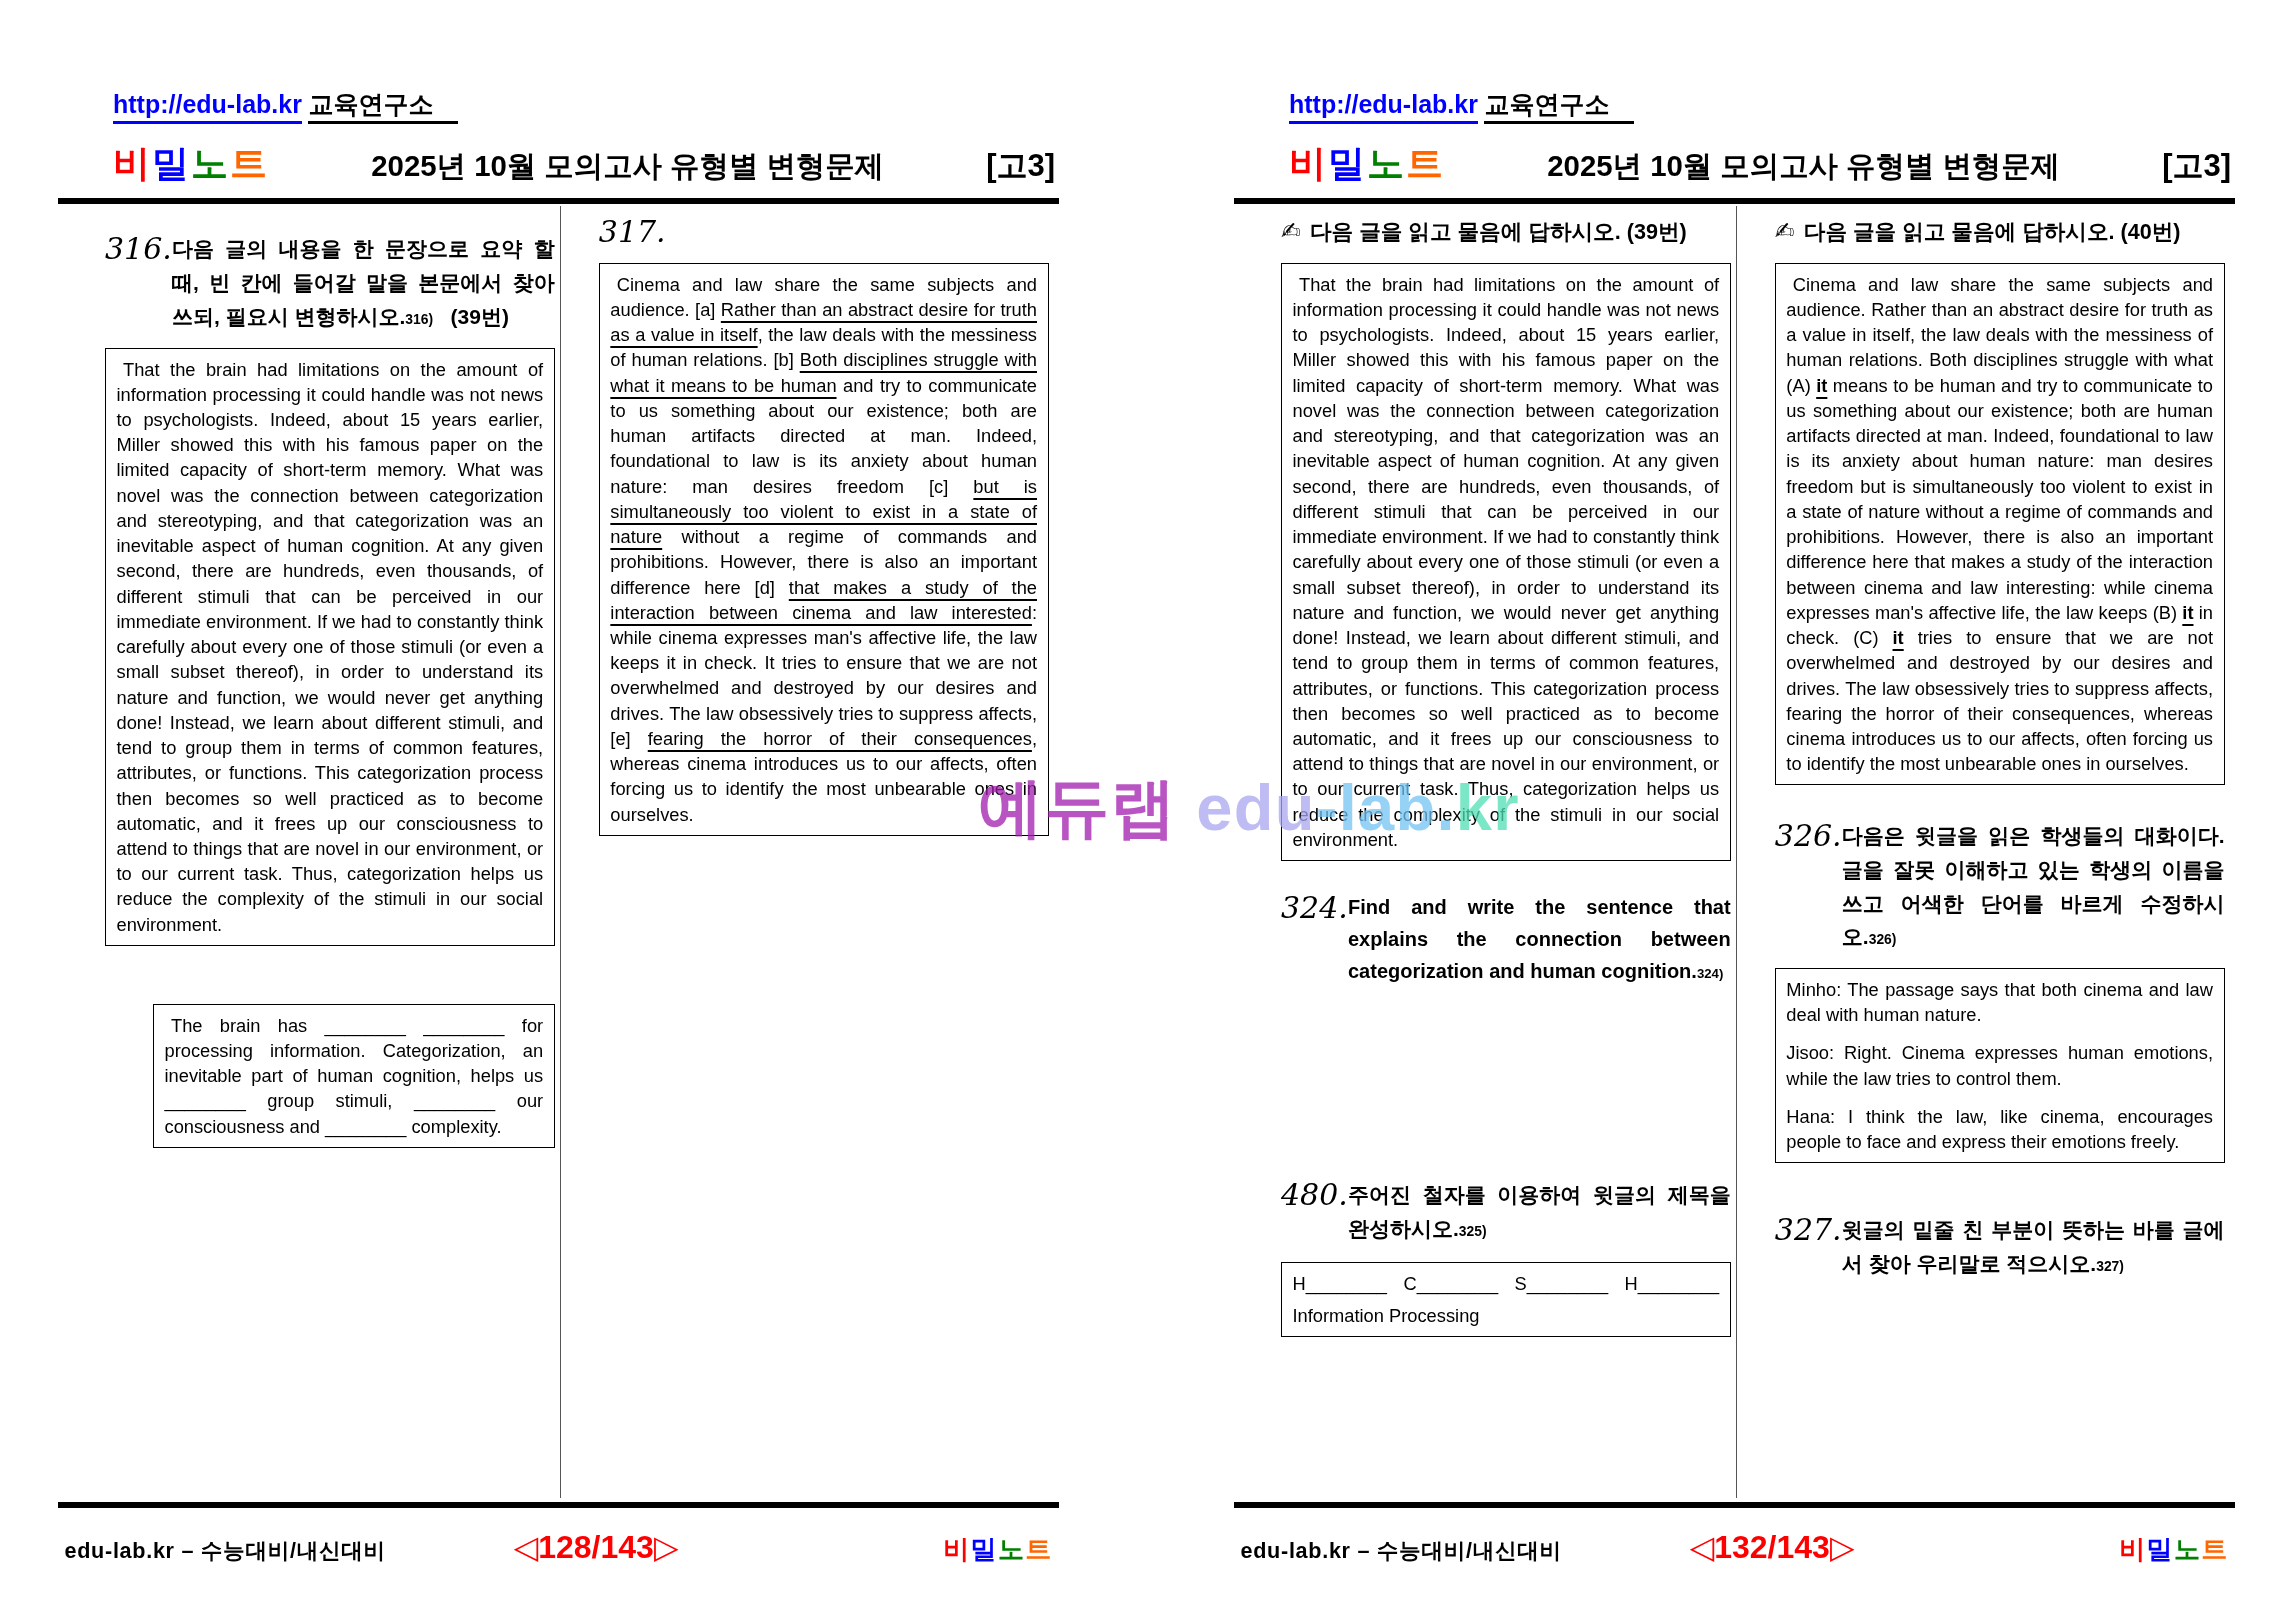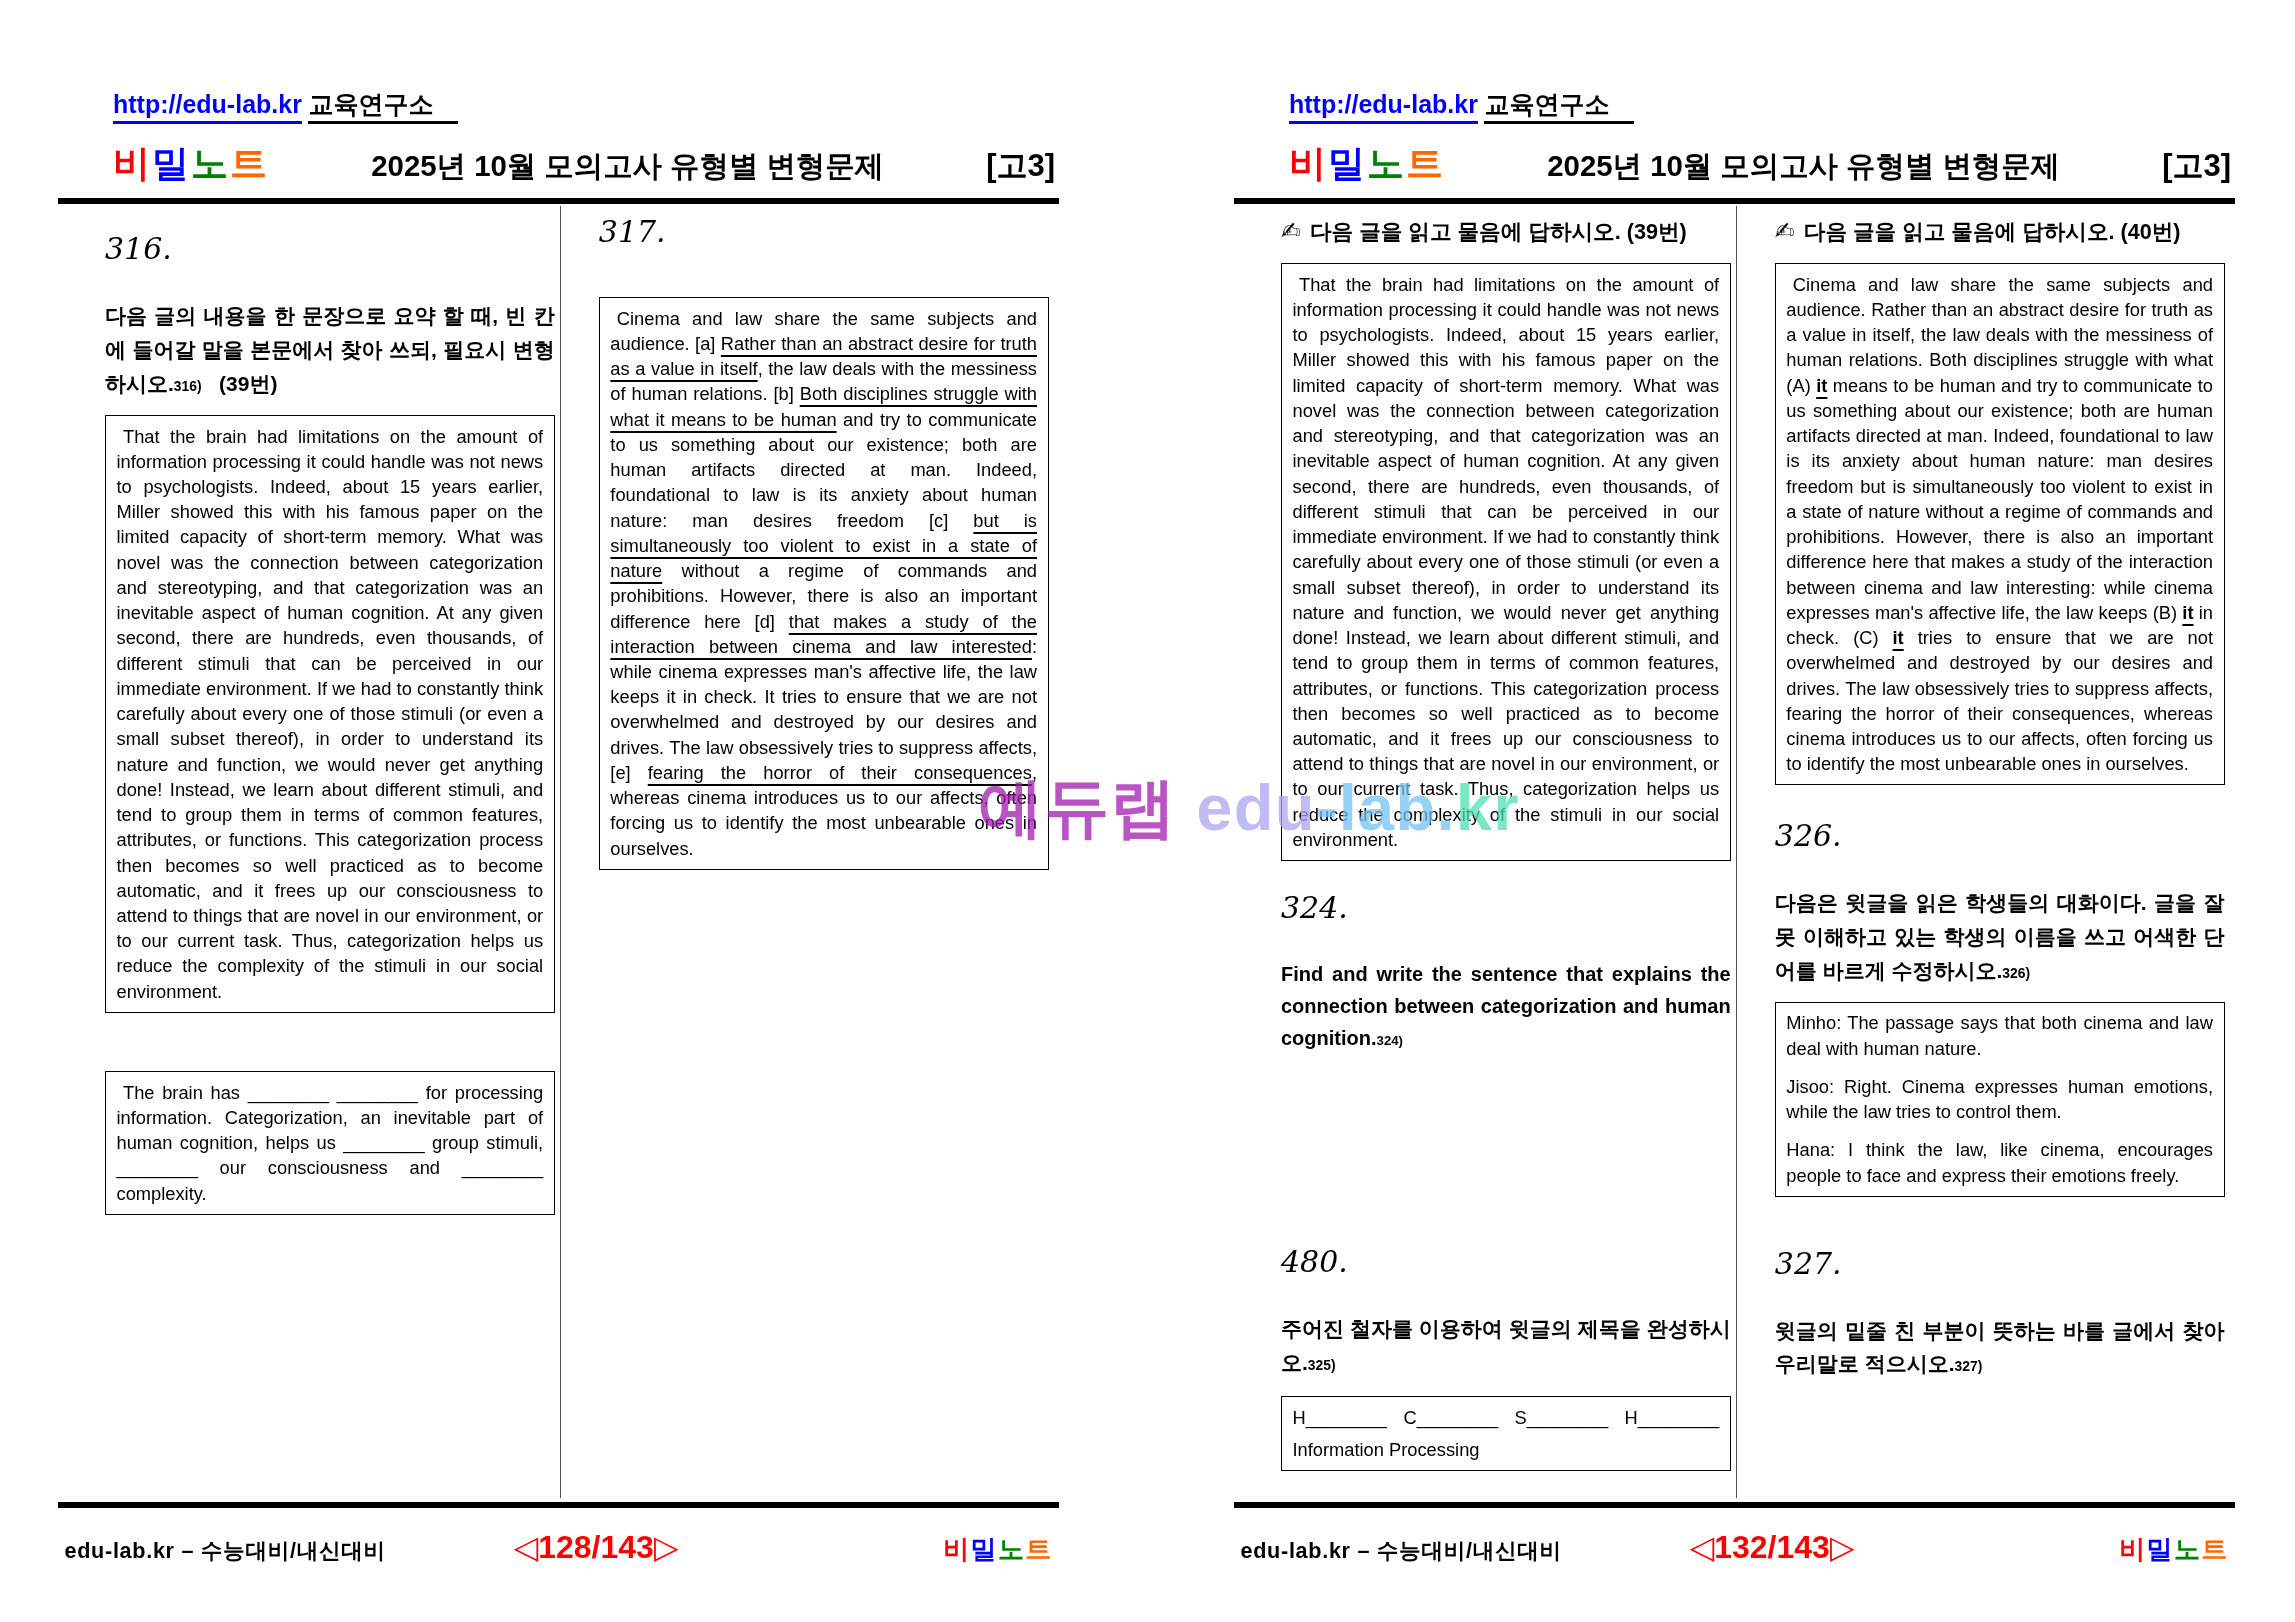--- a/index.html
+++ b/index.html
@@ -32,7 +32,7 @@
   .col--b{border-left:1.3px solid #555;padding:9.2px 10.5px 0 38px;}
 
   
-  .qhead{display:flex;margin-top:17px;flex-direction:column;}
+  .qhead{display:flex;margin-top:17px;}
   .qnum{flex:0 0 67px;font-family:"DejaVu Serif","Liberation Serif",serif;font-style:italic;font-size:30px;line-height:1.1;}
   .qtext{flex:1;font-size:21px;font-weight:bold;line-height:1.6;text-align:justify;}
   .qtext-en{font-size:20px;}

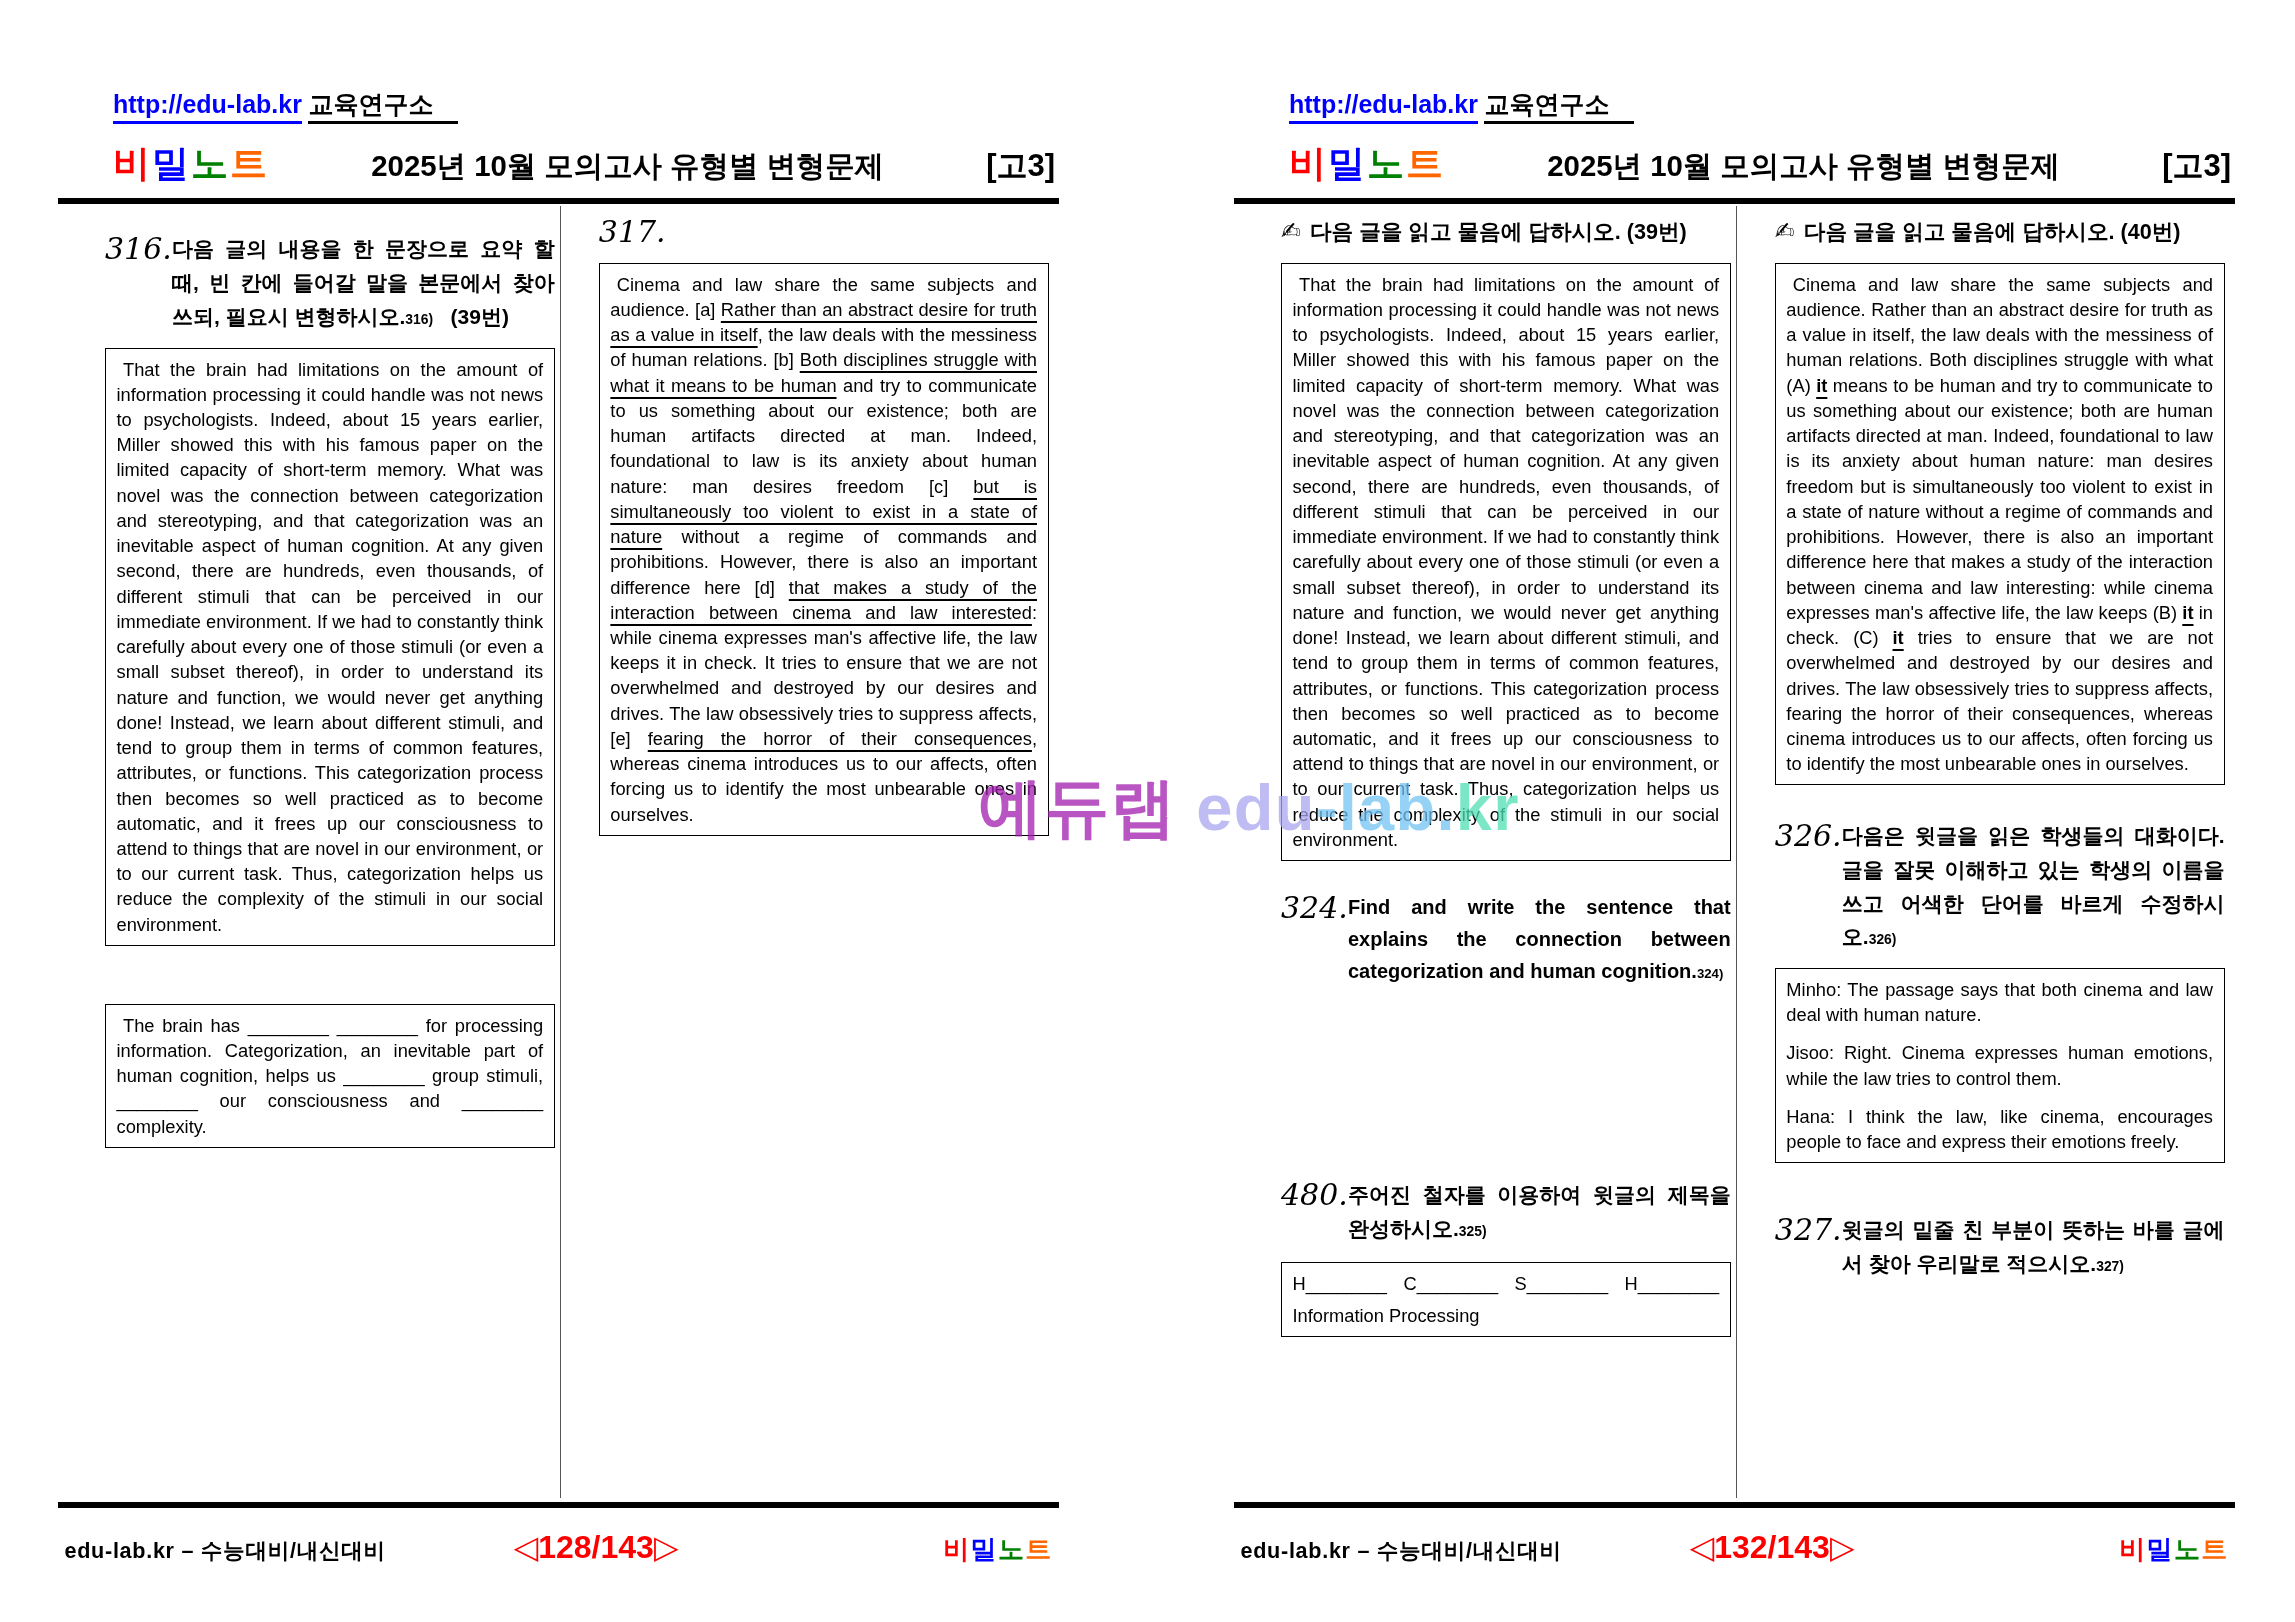--- a/index.html
+++ b/index.html
@@ -43,7 +43,7 @@
   
   .tbox{border:1.3px solid #000;padding:7.9px 10.5px;margin-top:14.4px;font-size:18.3px;line-height:1.38;text-align:justify;}
   .tbox p{margin:0;text-indent:6.5px;}
-  .summary-box{margin-top:58px;}
+  .summary-box{margin-top:58px;margin-left:48px;}
   .dialogue-box p{text-indent:0;margin:0 0 13px 0;}
   .dialogue-box p:last-child{margin-bottom:0;}
   .blank-box{margin-top:17px;}

